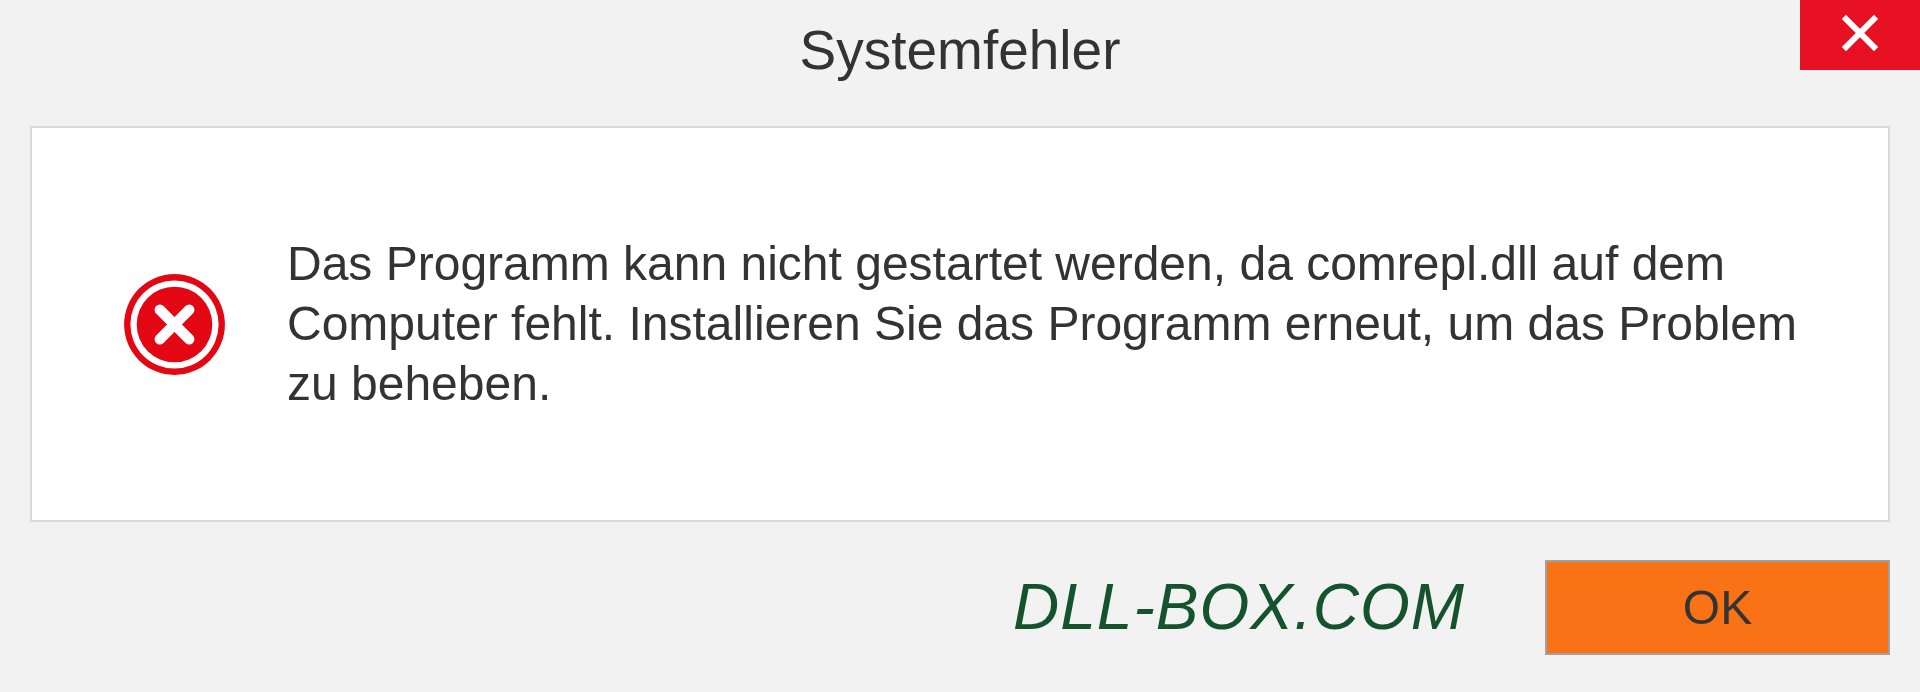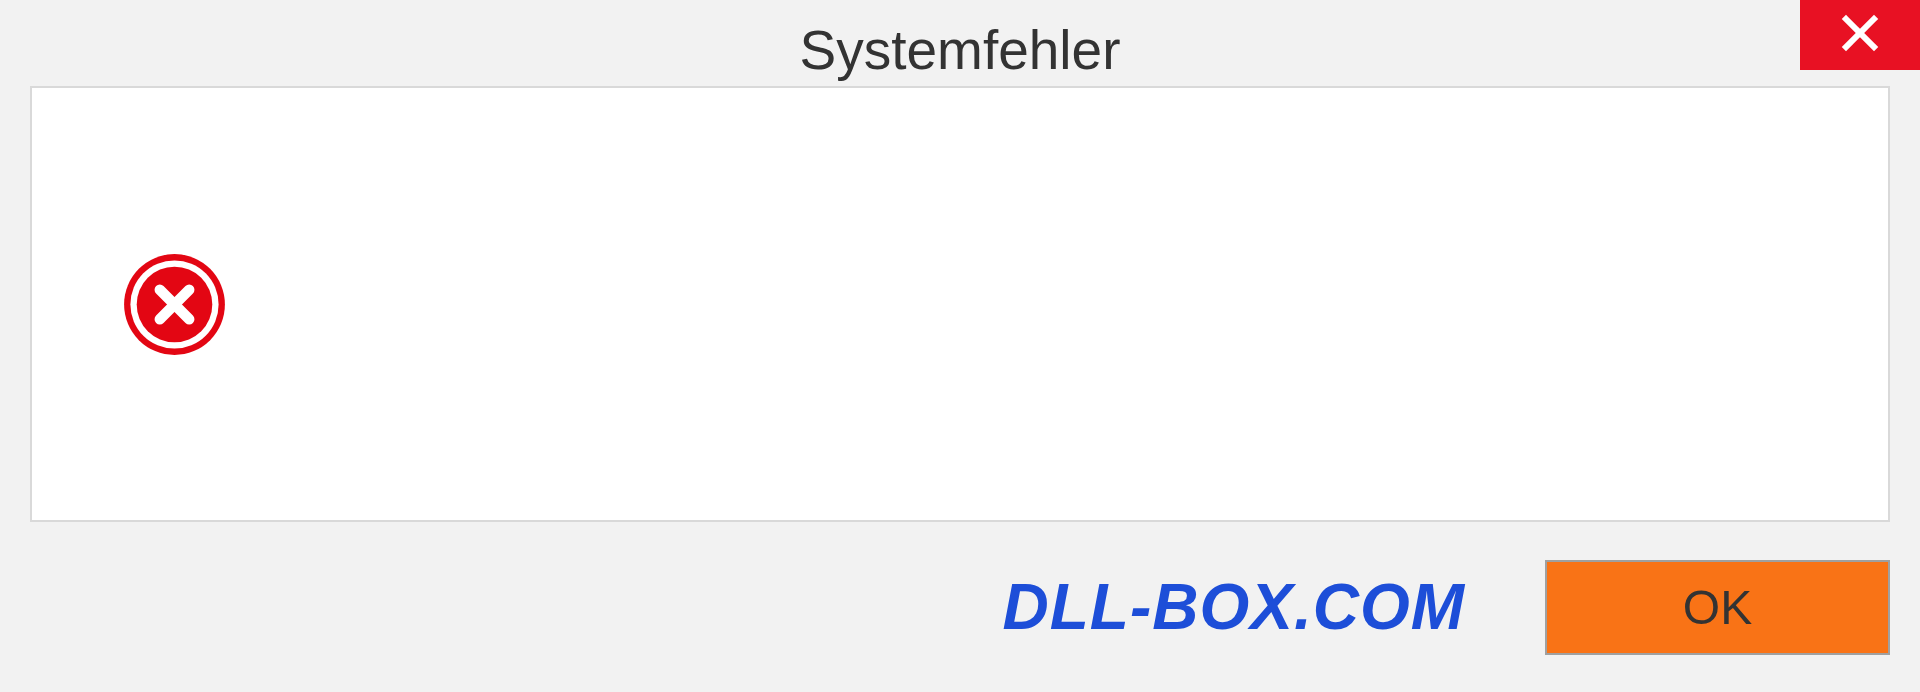--- a/index.html
+++ b/index.html
@@ -26,7 +26,7 @@
       align-items: flex-start;
       justify-content: center;
       position: relative;
-      height: 86px;
+      height: 126px;
       padding-top: 18px;
     }
     .title-text {

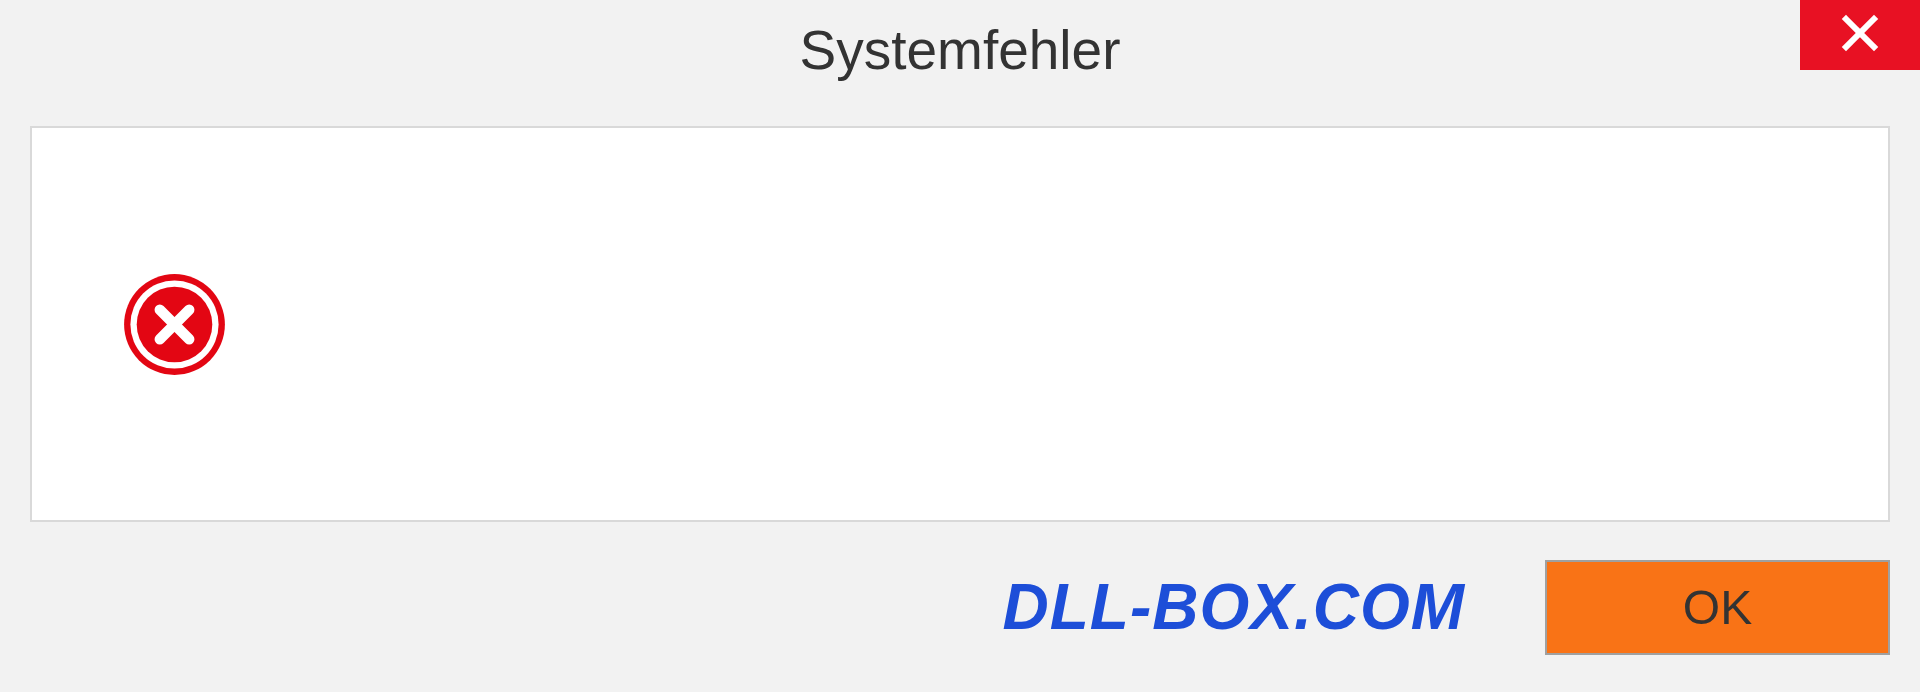--- a/index.html
+++ b/index.html
@@ -132,6 +132,7 @@
         <line x1="64" y1="36" x2="36" y2="64" stroke="#ffffff" stroke-width="10" stroke-linecap="round"></line>
       </svg>
     </div>
+    <div class="message-text">Das Programm kann nicht gestartet werden, da comrepl.dll auf dem Computer fehlt. Installieren Sie das Programm erneut, um das Problem zu beheben.</div>
   </div>
 
   <div class="footer-bar">

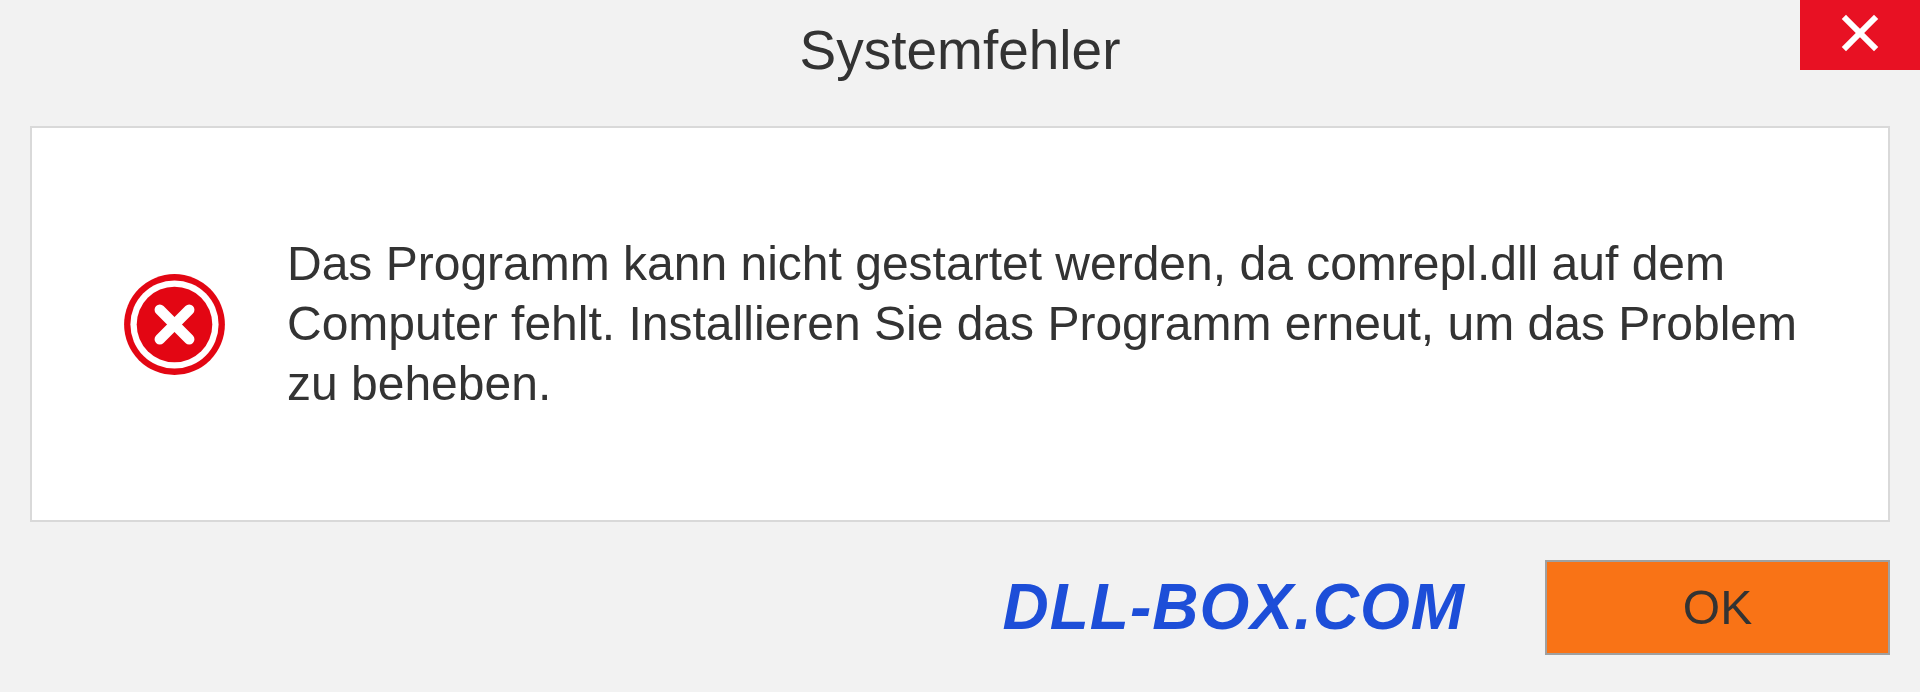--- a/index.html
+++ b/index.html
@@ -86,9 +86,9 @@
     }
     .watermark {
       font-size: 64px;
-      font-weight: 700;
+      font-weight: 400;
       font-style: italic;
-      color: #1d4ed8;
+      color: #14532d;
       letter-spacing: 1px;
       font-family: Arial, sans-serif;
     }

